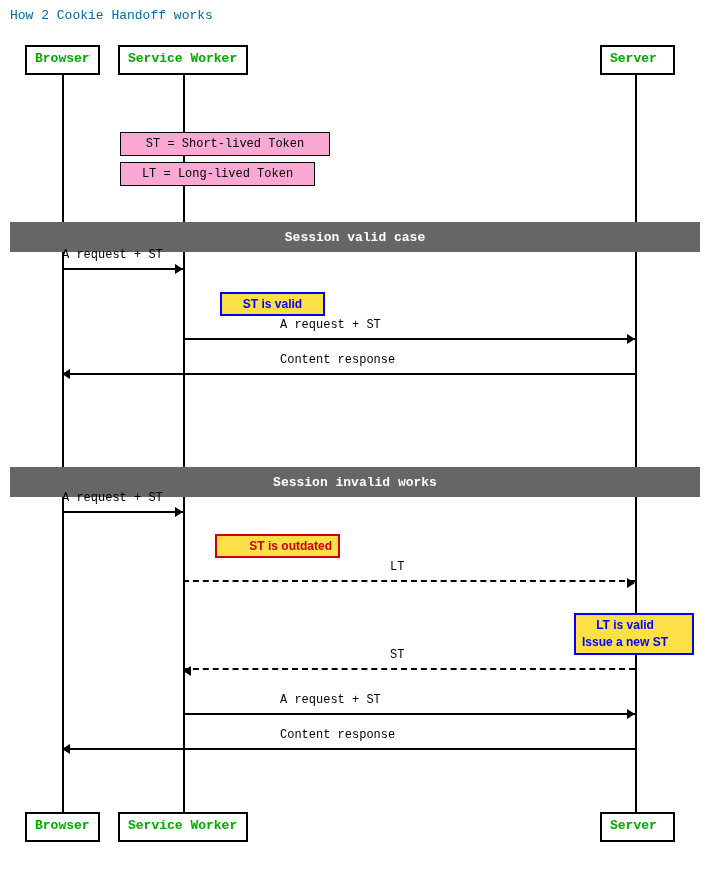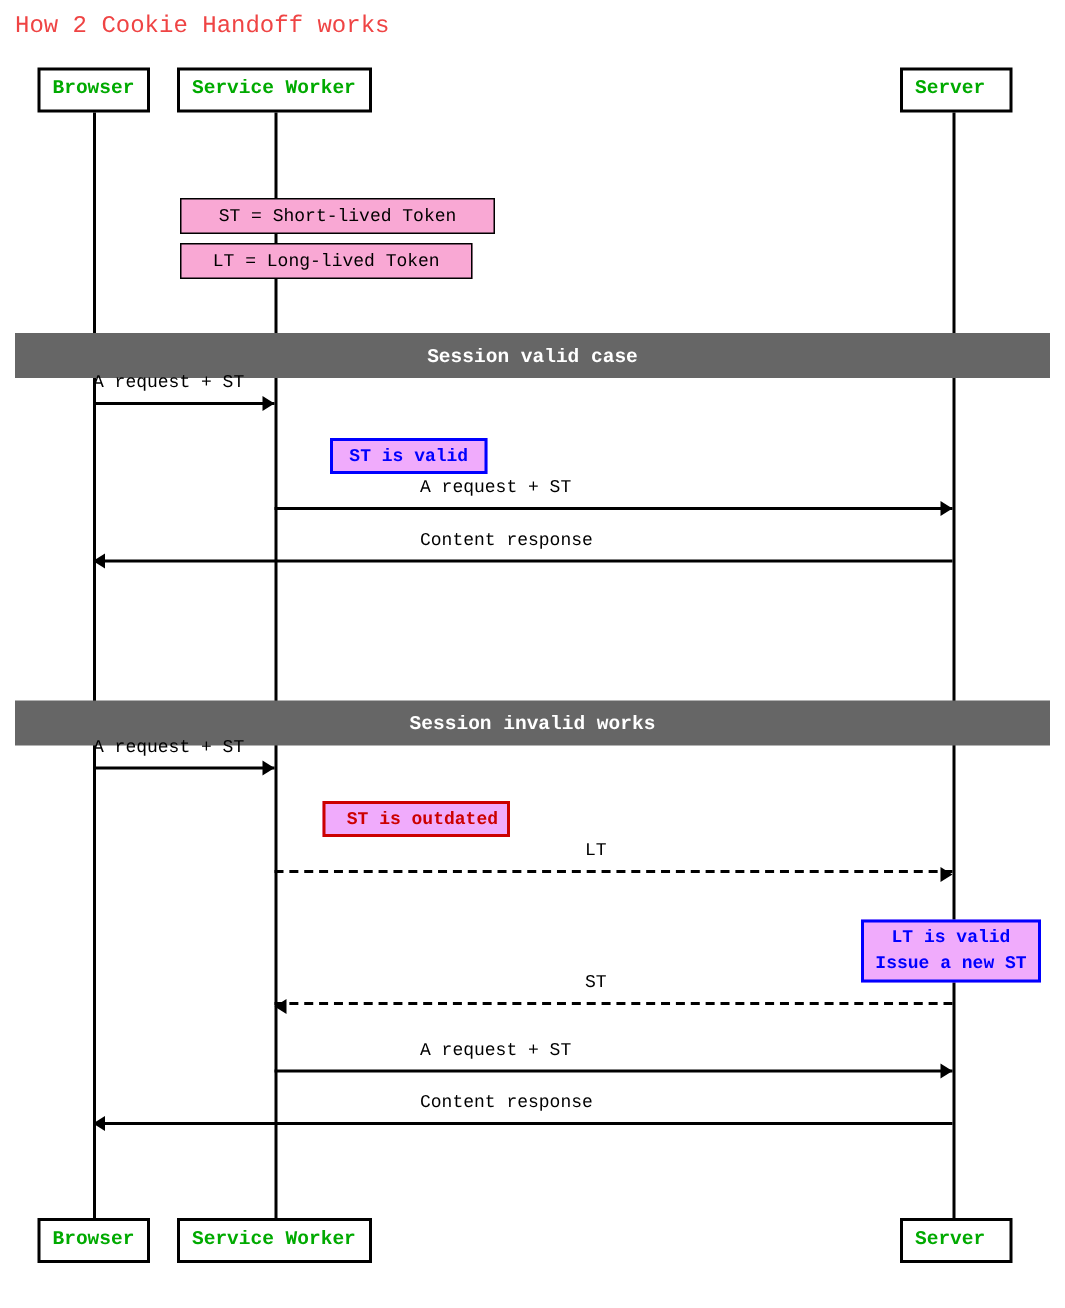--- a/index.html
+++ b/index.html
@@ -23,8 +23,8 @@
       position: absolute;
       top: 8px;
       left: 10px;
-      font-size: 16px;
-      color: #ef4444;
+      font-size: 13px;
+      color: #0369a1;
     }
     
     .actor-box {

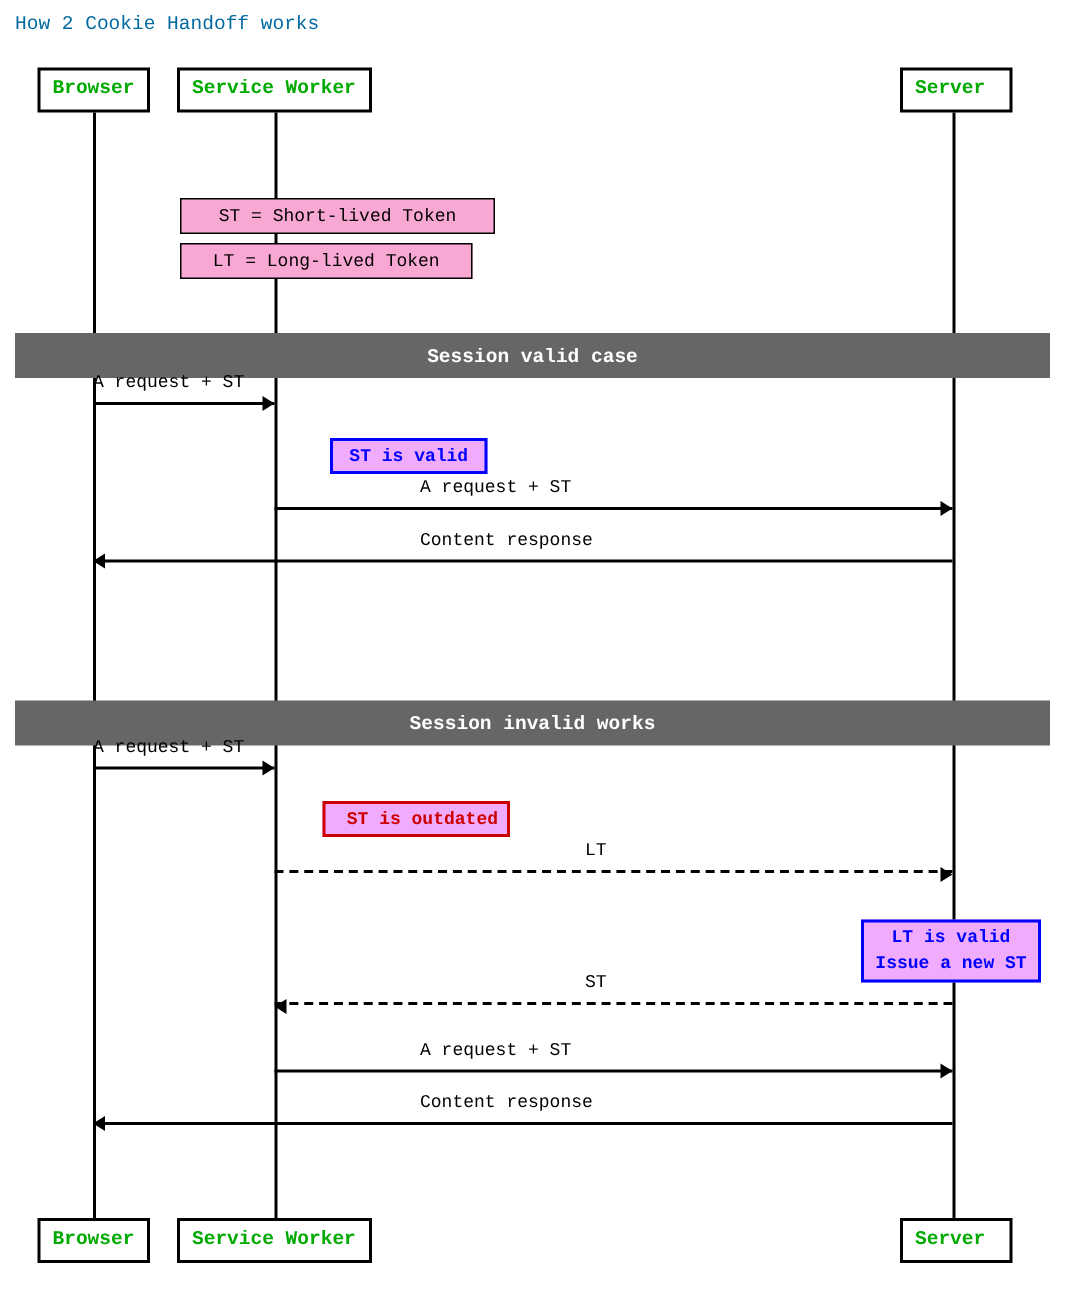--- a/index.html
+++ b/index.html
@@ -72,9 +72,9 @@
       border: 2px solid;
       padding: 3px 6px;
       font-size: 12px;
-      font-family: Liberation Mono, monospace;
+      font-family: Liberation Sans, sans-serif;
       font-weight: bold;
-      background: #f0abfc;
+      background: #fde047;
       text-align: center;
     }
     .note-box.valid {

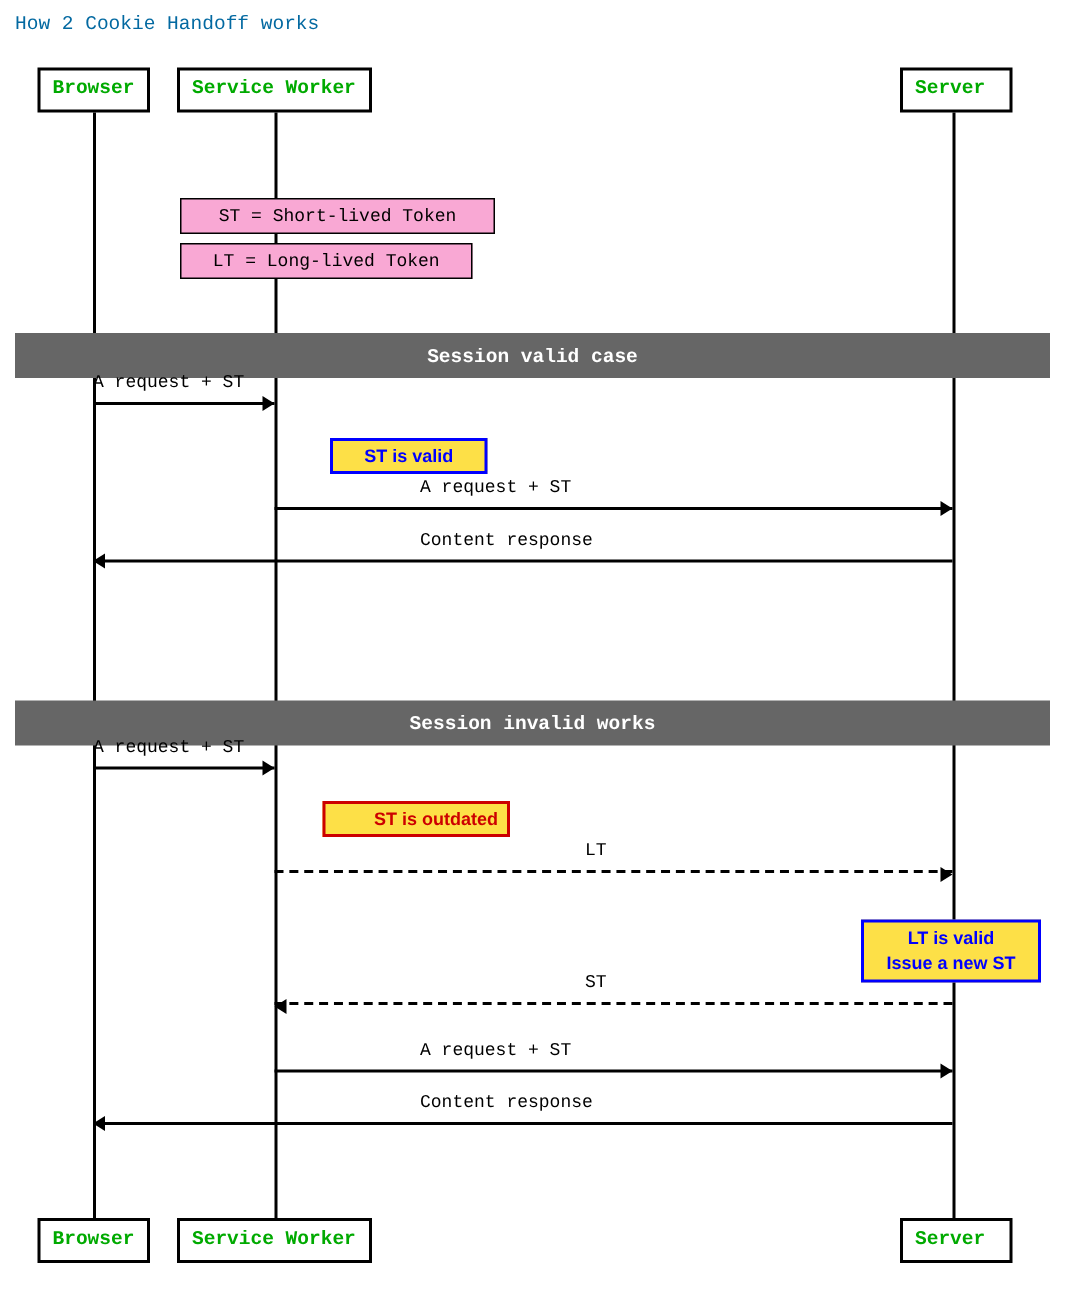--- a/index.html
+++ b/index.html
@@ -171,7 +171,7 @@
   </div>
   <div class="msg-label" style="top:560px; left:390px;">LT</div>
 
-  <div class="note-box lt-valid" style="left:574px; top:613px; width:120px; height:42px; display:flex; align-items:center; justify-content:center; text-align:center; line-height:1.4;">
+  <div class="note-box lt-valid" style="left:574px; top:613px; width:120px; height:42px; display:flex; align-items:center; text-align:center; line-height:1.4;">
     <span style="white-space:pre-line;">LT is valid
 Issue a new ST</span>
   </div>

